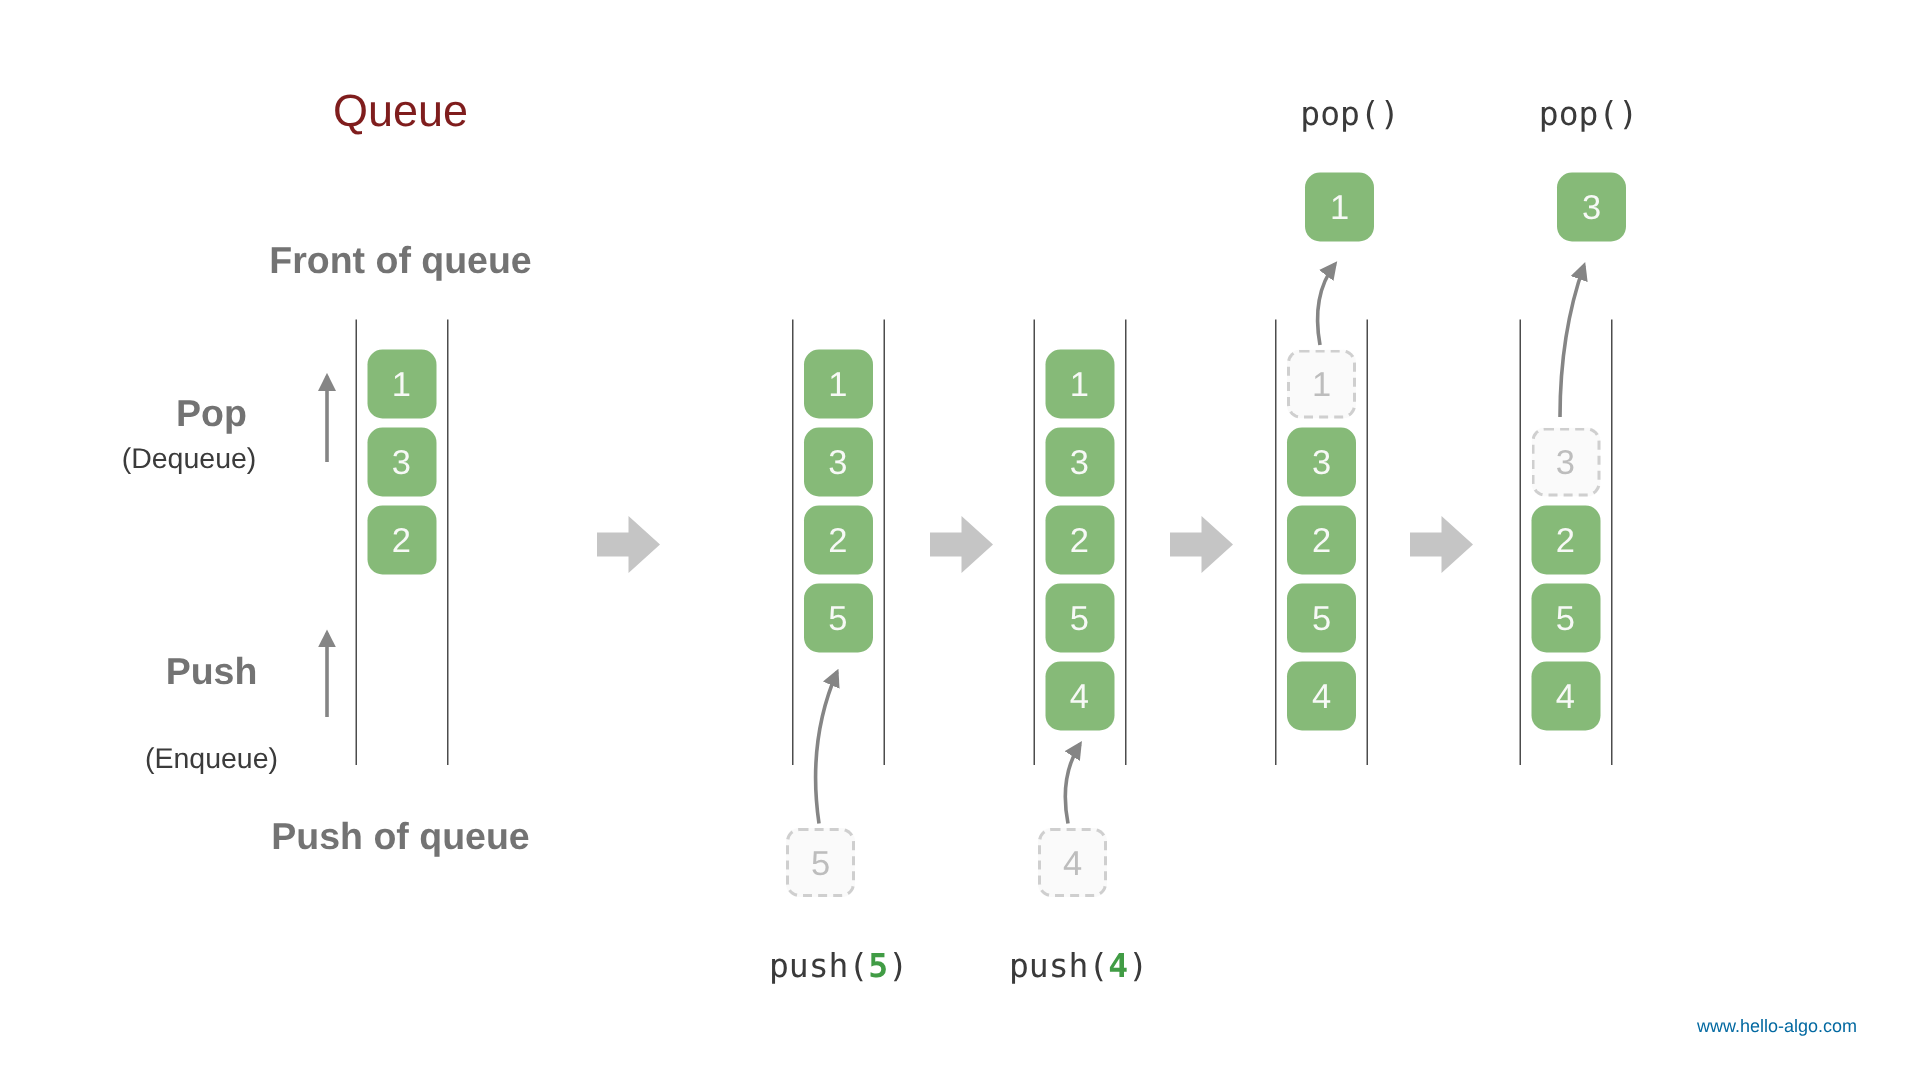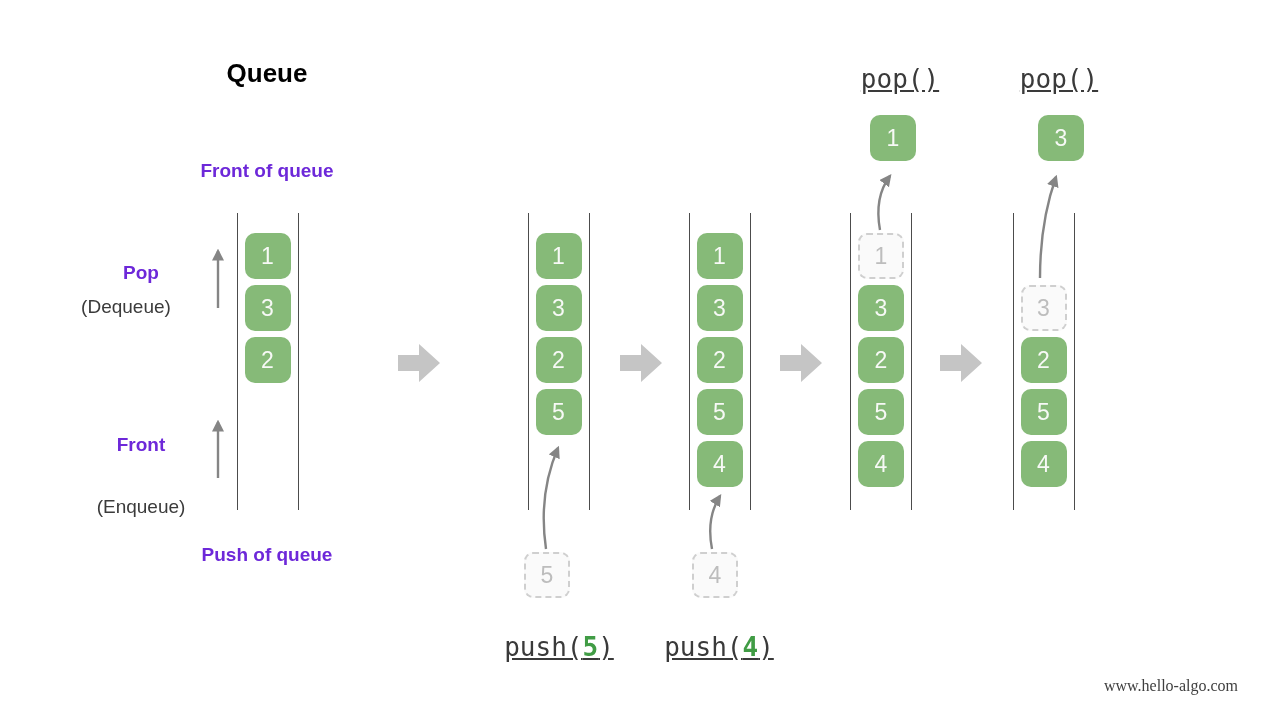--- a/index.html
+++ b/index.html
@@ -10,7 +10,7 @@
   .abs { position:absolute; white-space:nowrap; }
   .center-x { transform:translateX(-50%); }
 
-  .title { font-size:26px; font-weight:700; color:#000000; }
+  .title { font-size:30px; font-weight:400; color:#7f1d1d; }
   .side-label-bold { font-size:19px; font-weight:700; color:#6d28d9; }
   .side-label { font-size:19px; font-weight:400; color:#3b3b3b; }
 

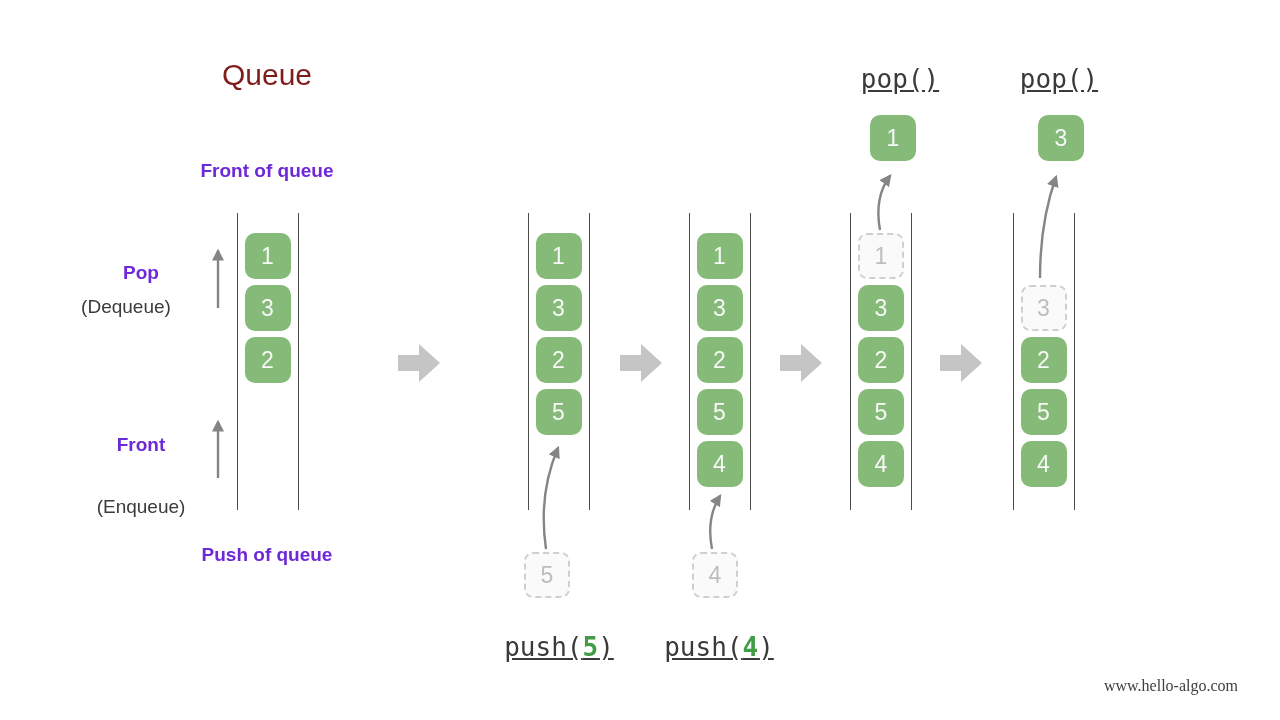--- a/index.html
+++ b/index.html
@@ -14,7 +14,7 @@
   .side-label-bold { font-size:19px; font-weight:700; color:#6d28d9; }
   .side-label { font-size:19px; font-weight:400; color:#3b3b3b; }
 
-  .code { font-family:"DejaVu Sans Mono", monospace; font-size:26px; color:#3a3a3a;text-decoration:underline; }
+  .code { font-family:"DejaVu Sans Mono", monospace; font-size:22px; color:#3a3a3a; }
   .code .arg { color:#419c45; font-weight:700; }
 
   .queue-column {

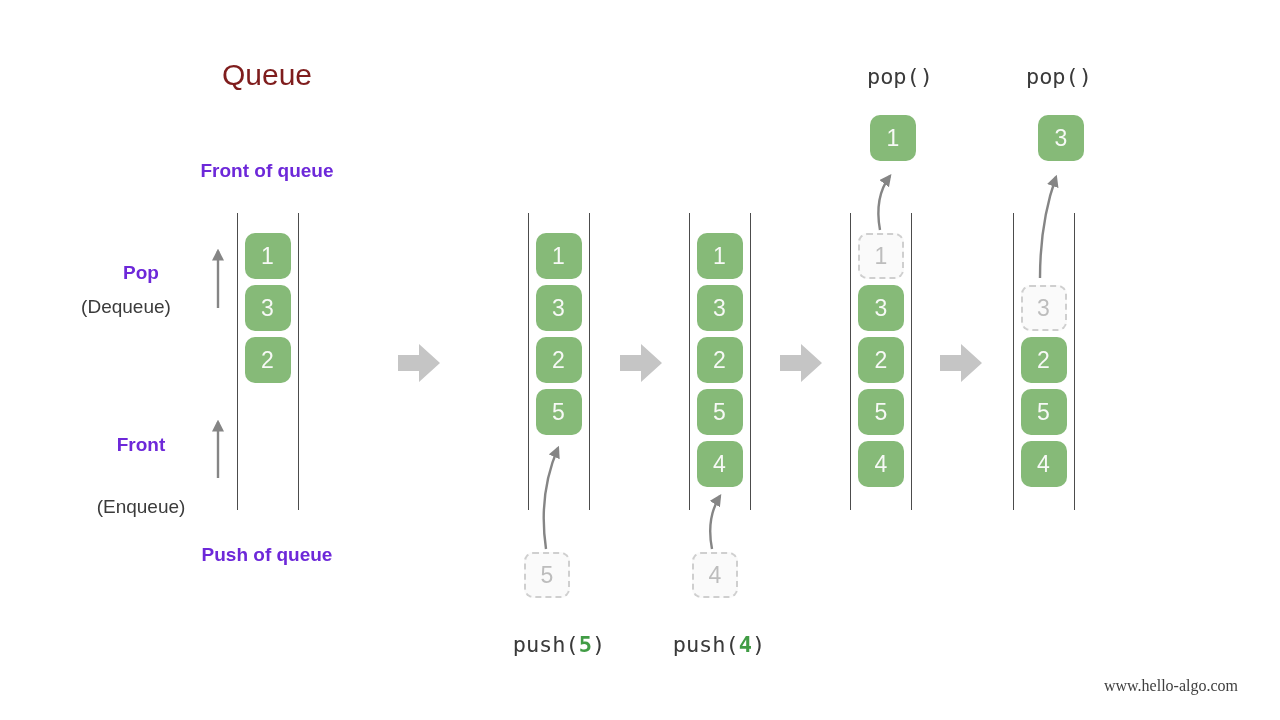--- a/index.html
+++ b/index.html
@@ -11,7 +11,7 @@
   .center-x { transform:translateX(-50%); }
 
   .title { font-size:30px; font-weight:400; color:#7f1d1d; }
-  .side-label-bold { font-size:19px; font-weight:700; color:#6d28d9; }
+  .side-label-bold { font-size:25px; font-weight:700; color:#737373; }
   .side-label { font-size:19px; font-weight:400; color:#3b3b3b; }
 
   .code { font-family:"DejaVu Sans Mono", monospace; font-size:22px; color:#3a3a3a; }

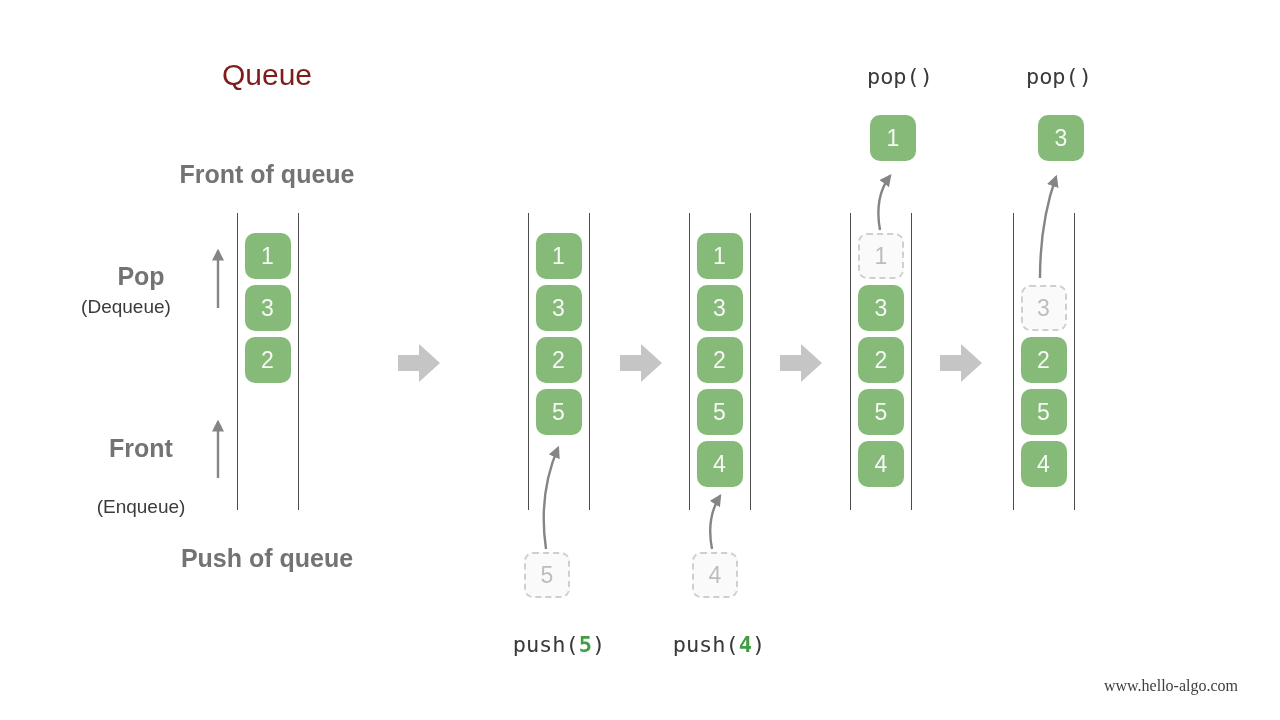--- a/index.html
+++ b/index.html
@@ -49,7 +49,7 @@
   <div class="abs center-x side-label-bold" style="left:141px; top:262px;">Pop</div>
   <div class="abs center-x side-label" style="left:126px; top:296px;">(Dequeue)</div>
 
-  <div class="abs center-x side-label-bold" style="left:141px; top:434px;">Front</div>
+  <div class="abs center-x side-label-bold" style="left:141px; top:434px;">Push</div>
   <div class="abs center-x side-label" style="left:141px; top:496px;">(Enqueue)</div>
 
   <div class="abs center-x side-label-bold" style="left:267px; top:544px;">Push of queue</div>

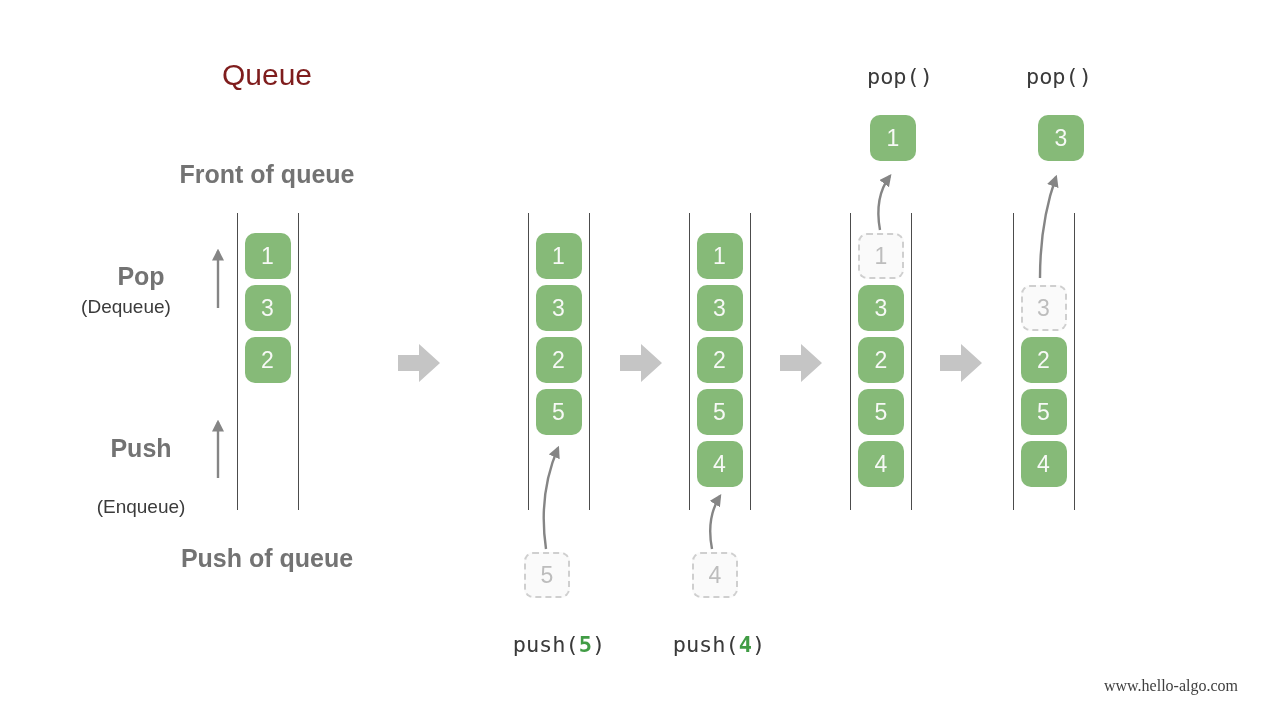--- a/index.html
+++ b/index.html
@@ -33,7 +33,7 @@
     background:#fafafa; border:2px dashed #cfcfcf; color:#bdbdbd; border-radius:9px;
   }
 
-  .watermark { font-family:Liberation Serif, serif; font-size:16px; color:#404040; }
+  .watermark { font-family:Liberation Sans, sans-serif; font-size:12px; color:#0369a1; }
 
   svg.overlay { position:absolute; left:0; top:0; pointer-events:none; }
 </style>

